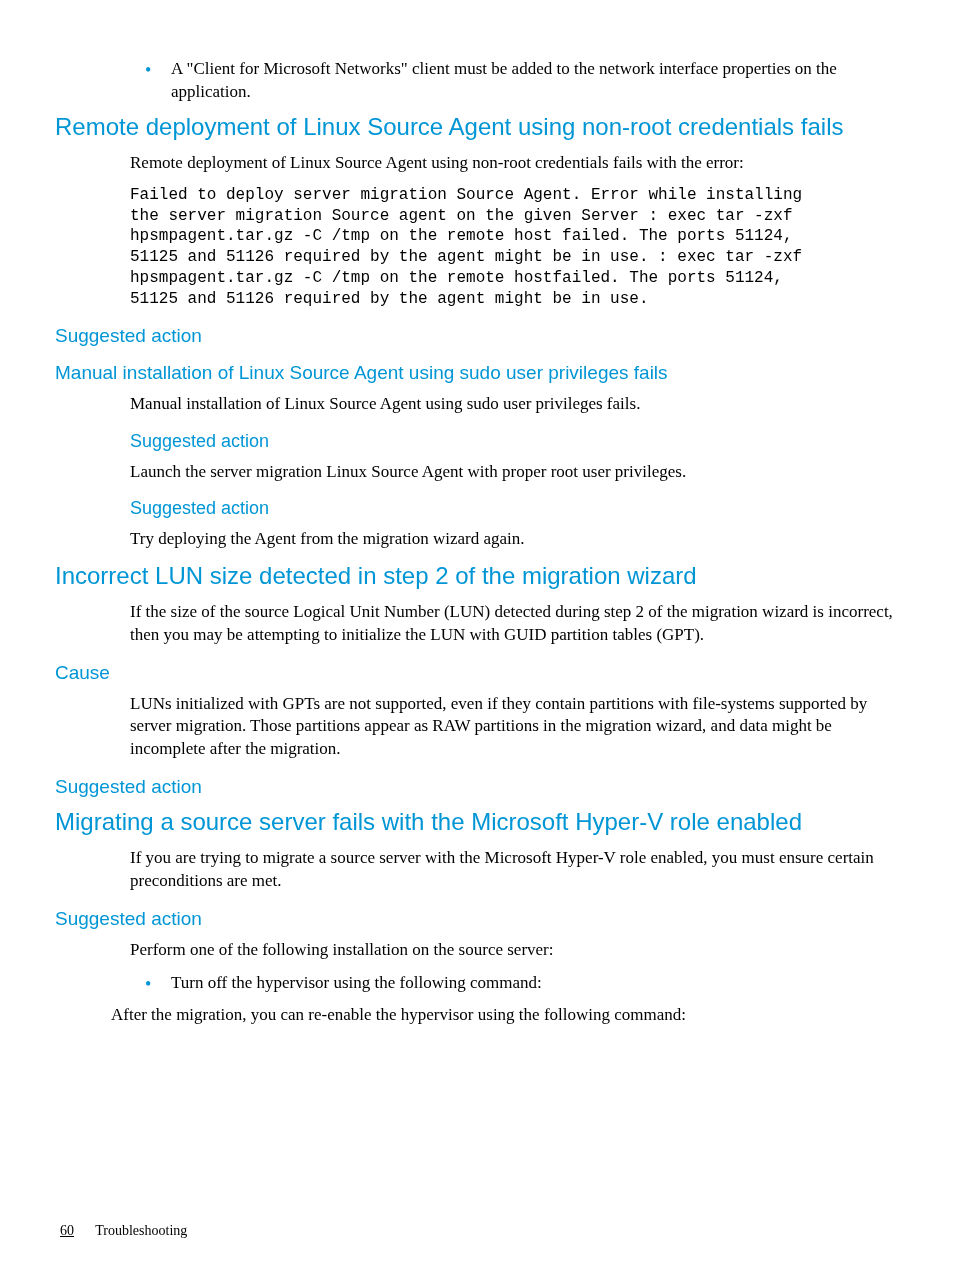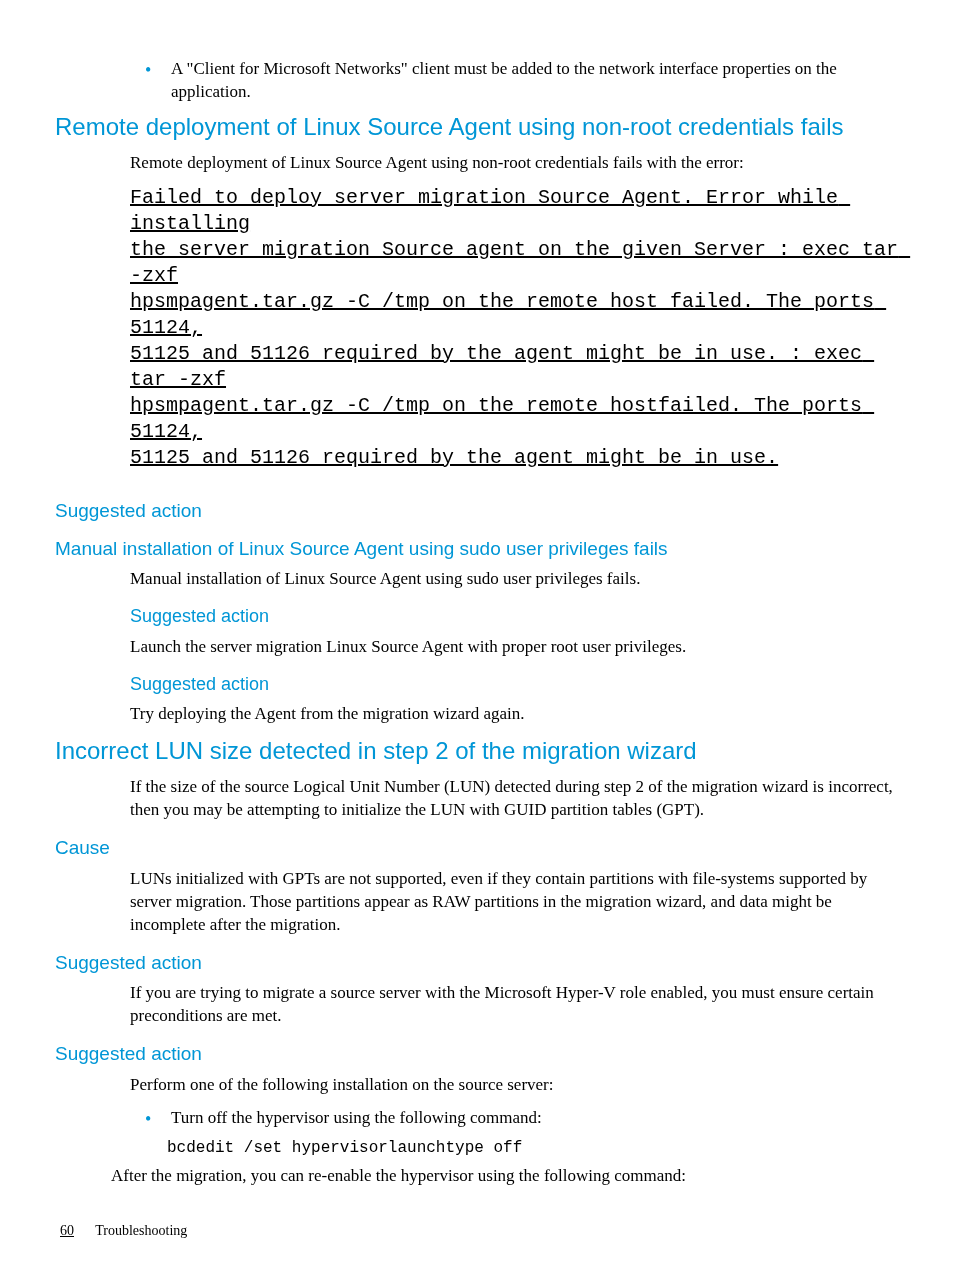--- a/index.html
+++ b/index.html
@@ -37,12 +37,11 @@
   .code-block {
     margin-left: 75px;
     font-family: 'Courier New', monospace;
-    font-size: 20px;
+    font-size: 16px;
     line-height: 1.3;
     white-space: pre-wrap;
-    margin-bottom: 28px;
+    margin-bottom: 14px;
     margin-top: 6px;
-    text-decoration: underline;
   }
   .code-inline {
     margin-left: 112px;

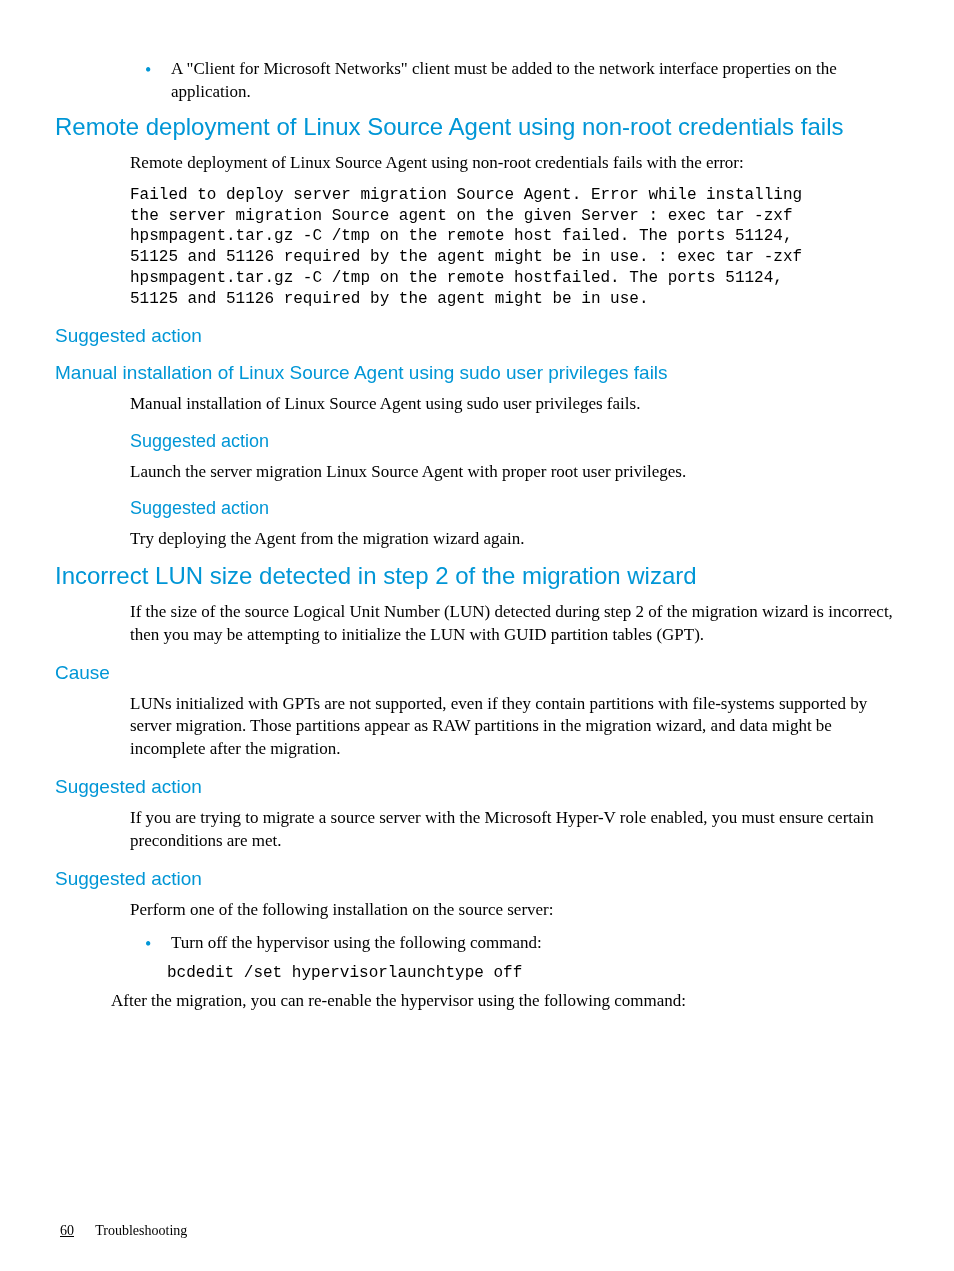--- a/index.html
+++ b/index.html
@@ -123,6 +123,7 @@
   <div class="body-text">LUNs initialized with GPTs are not supported, even if they contain partitions with file-systems supported by server migration. Those partitions appear as RAW partitions in the migration wizard, and data might be incomplete after the migration.</div>
   <div class="h3">Suggested action</div>
 
+  <div class="h2">Migrating a source server fails with the Microsoft Hyper-V role enabled</div>
   <div class="body-text">If you are trying to migrate a source server with the Microsoft Hyper-V role enabled, you must ensure certain preconditions are met.</div>
   <div class="h3">Suggested action</div>
   <div class="body-text">Perform one of the following installation on the source server:</div>

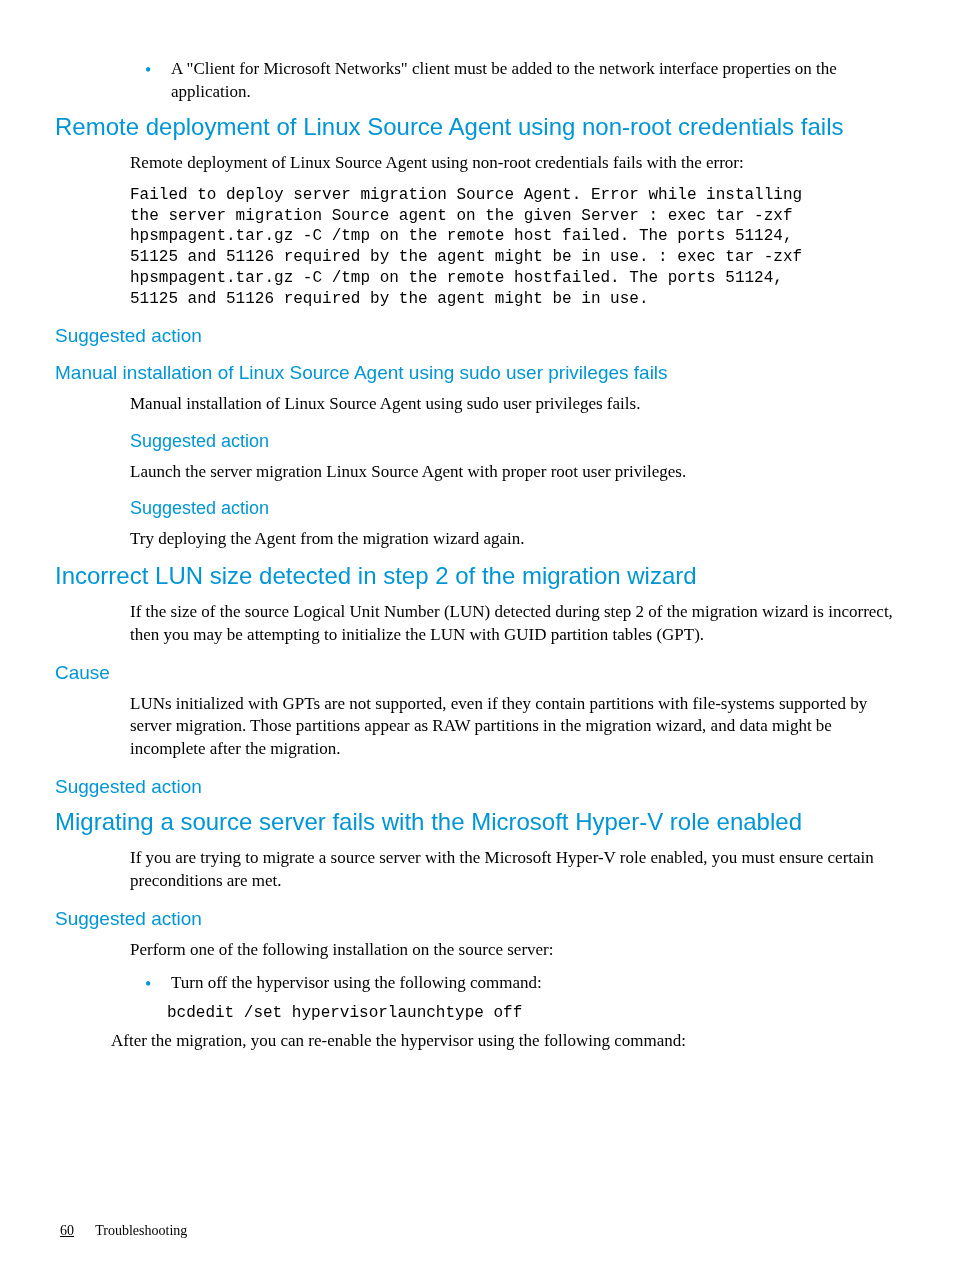--- a/index.html
+++ b/index.html
@@ -132,7 +132,6 @@
     <span class="bullet-dot">•</span>
     <span class="bullet-text">Turn off the hypervisor using the following command:</span>
   </div>
-  <div class="code-inline">bcdedit /set hypervisorlaunchtype off</div>
   <div class="body-text indent2">After the migration, you can re-enable the hypervisor using the following command:</div>
 
 </div>

